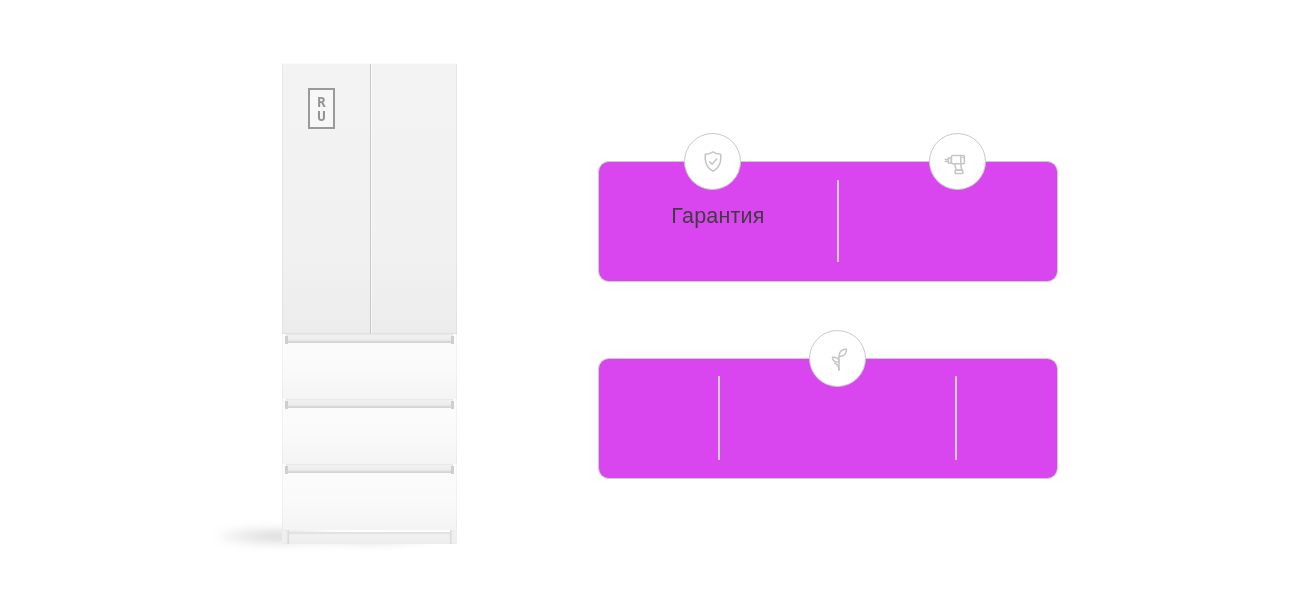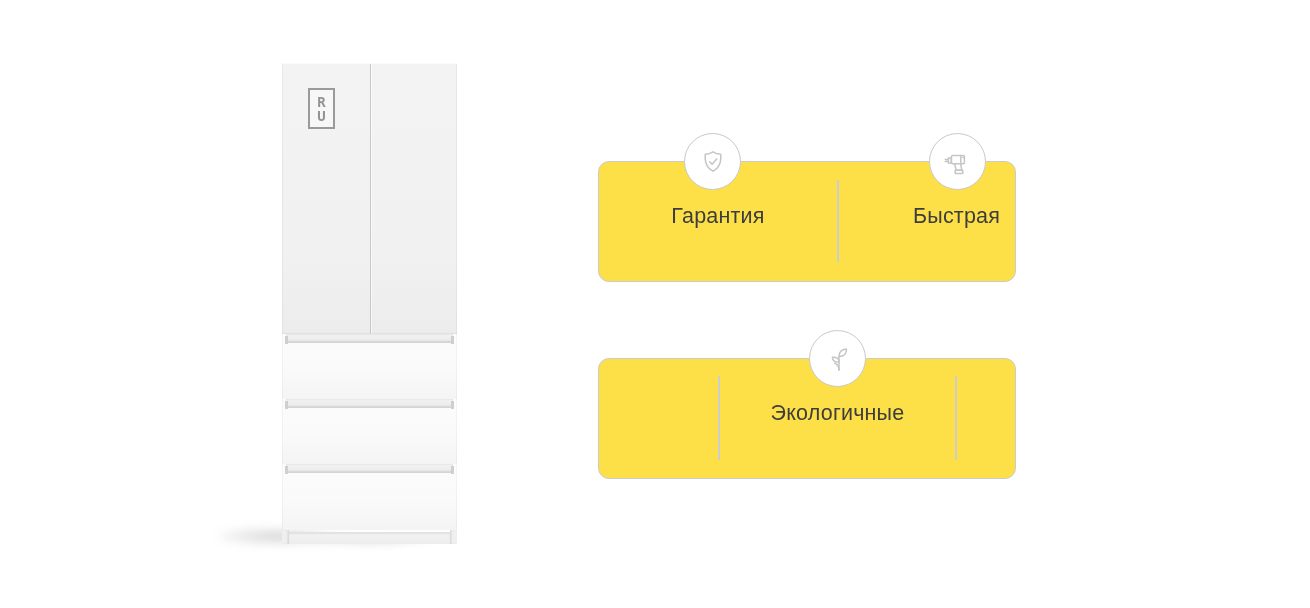--- a/index.html
+++ b/index.html
@@ -66,8 +66,8 @@
 
   
   .feature-card {
-    position:absolute; left:598px; width:418px; height:121px;
-    border:1.5px solid #cbcbcb; border-radius:11px; background:#fde047;
+    position:absolute; left:598px; width:460px; height:121px;
+    border:1.5px solid #cbcbcb; border-radius:11px; background:#d946ef;
     box-sizing:border-box;
   }
   .card-warranty { top:161px; }

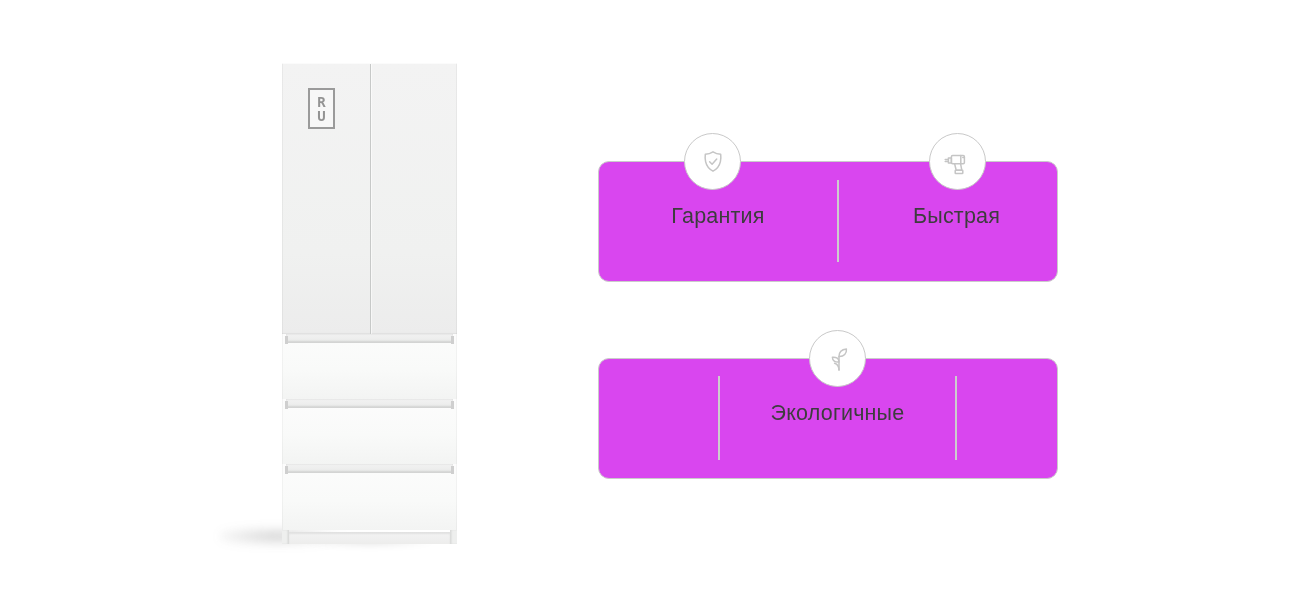--- a/index.html
+++ b/index.html
@@ -159,7 +159,6 @@
   </div>
 
   <div class="feature-label fl-2">
-    <span>Быстрая</span>
   </div>
 </div>
 

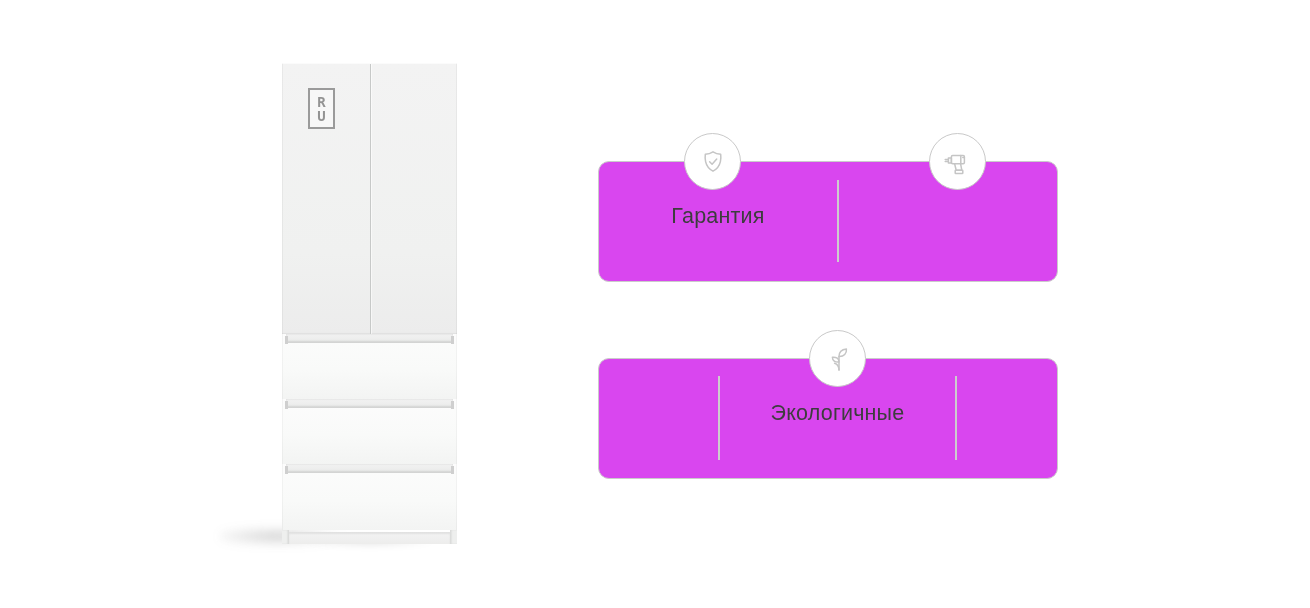--- a/index.html
+++ b/index.html
@@ -177,7 +177,6 @@
   <div class="vline vl-c2b"></div>
 
   <div class="feature-label fl-3">
-    <span>Экологичные</span>
   </div>
 </div>
 

